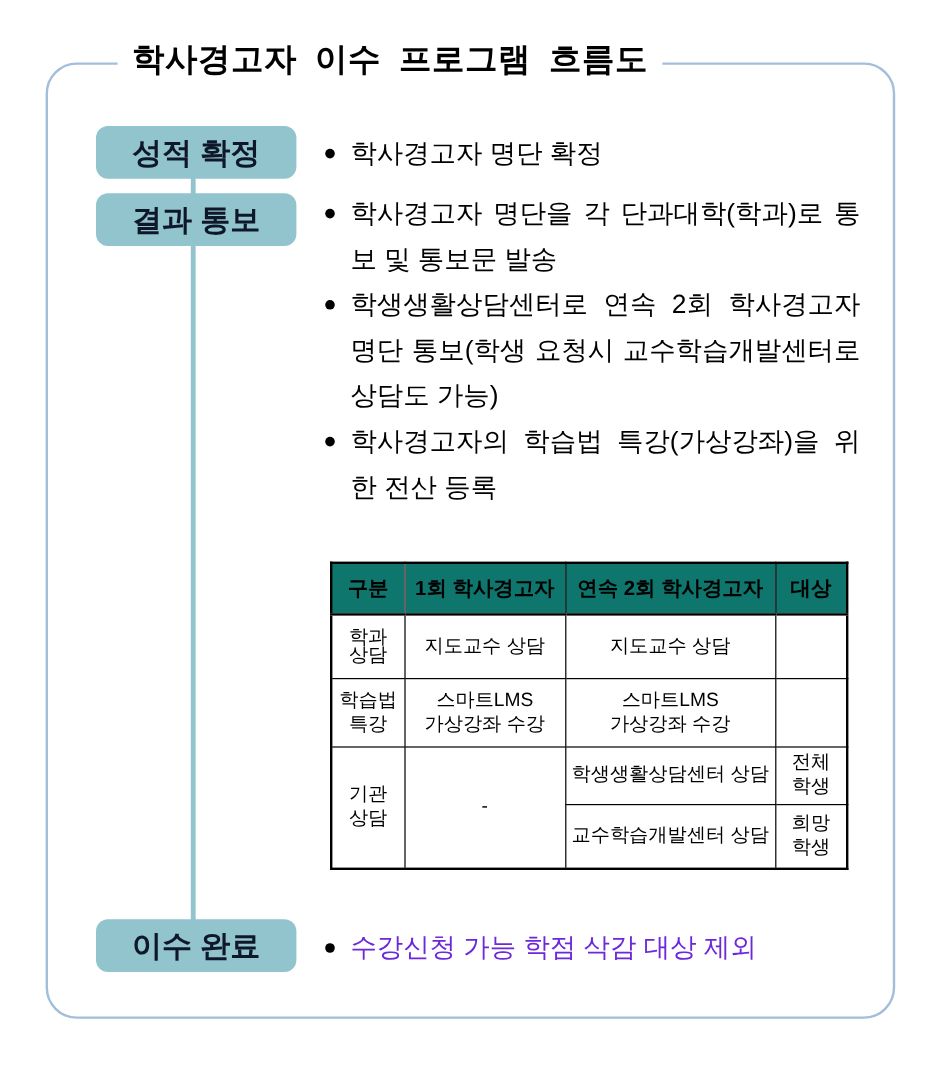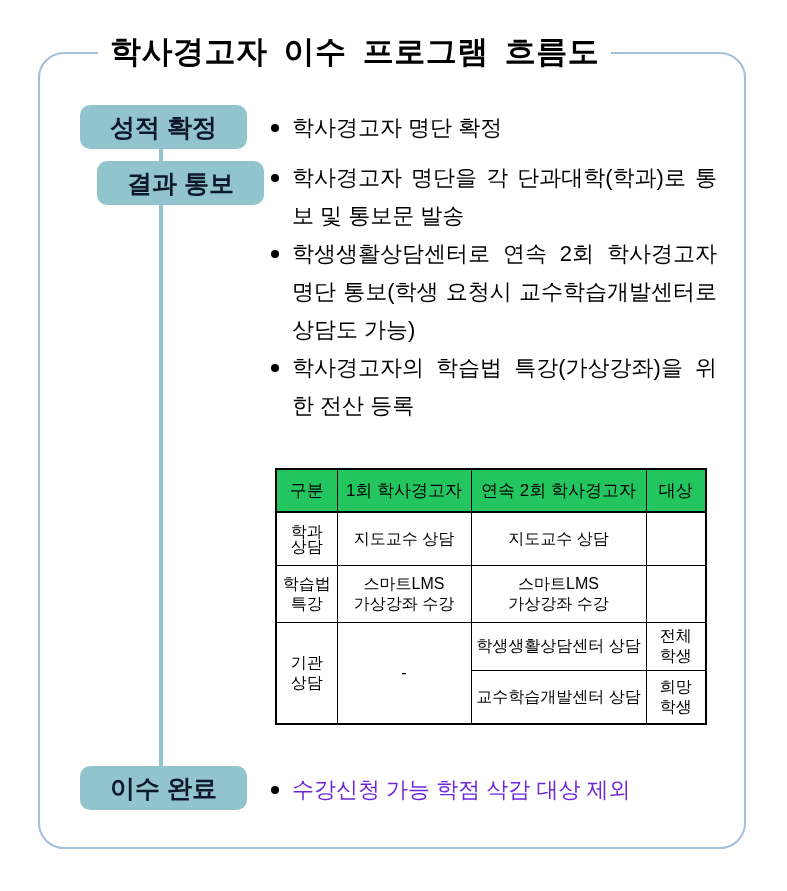--- a/index.html
+++ b/index.html
@@ -29,7 +29,7 @@
     left: 98px; top: 31px;
     background: #ffffff;
     padding: 0 12px;
-    font-size: 31px;
+    font-size: 27px;
     font-weight: bold;
     letter-spacing: 0.5px;
     word-spacing: 7px;

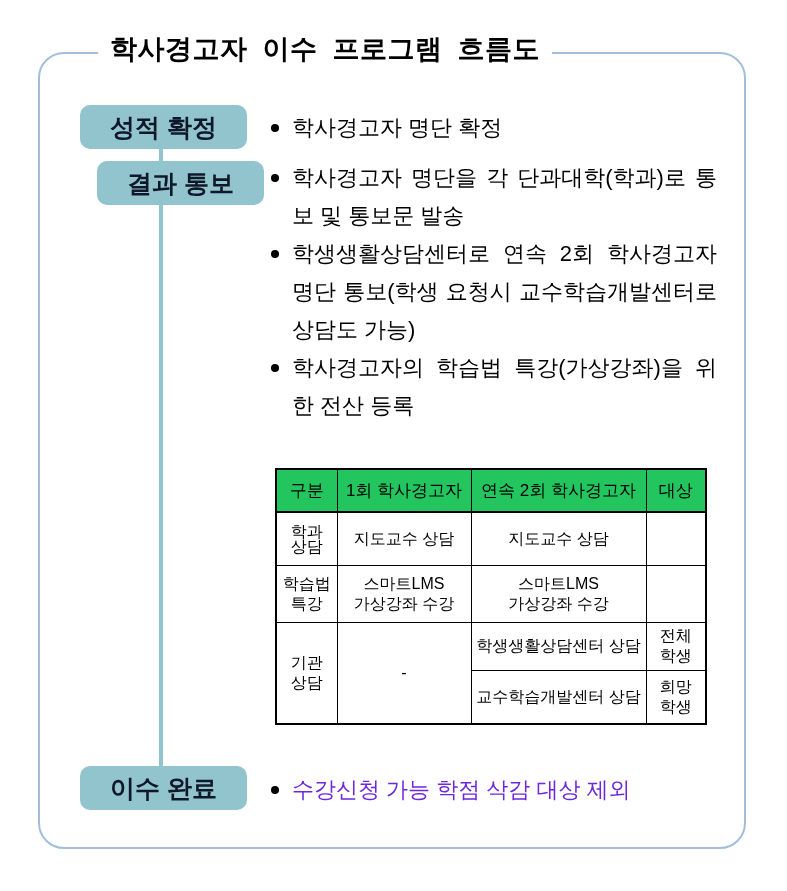--- a/index.html
+++ b/index.html
@@ -58,7 +58,7 @@
     white-space: nowrap;
   }
   .step1 { top: 105px; }
-  .step2 { top: 161px; margin-left: 17px; }
+  .step2 { top: 161px; }
   .step3 { top: 443px; }
   .step4 { top: 766px; }
   

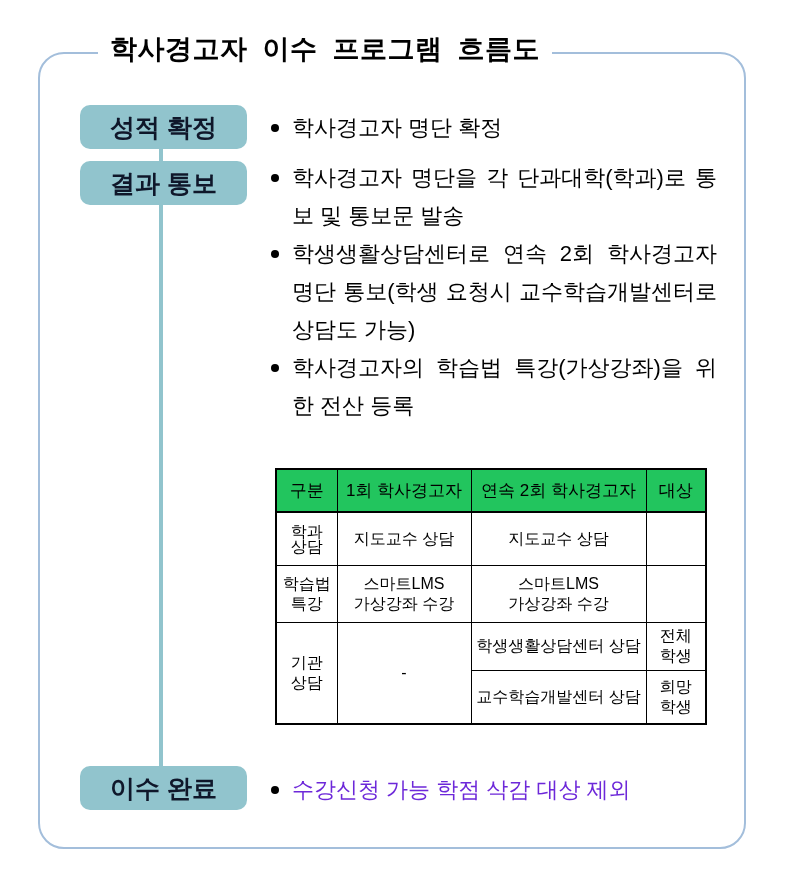--- a/index.html
+++ b/index.html
@@ -105,9 +105,9 @@
     overflow: hidden;
   }
   th {
-    background: #22c55e;
+    background: #0f766e;
     font-size: 17px;
-    font-weight: normal;
+    font-weight: bold;
     height: 43px;
     border-bottom: 2px solid #000000;
     white-space: nowrap;

